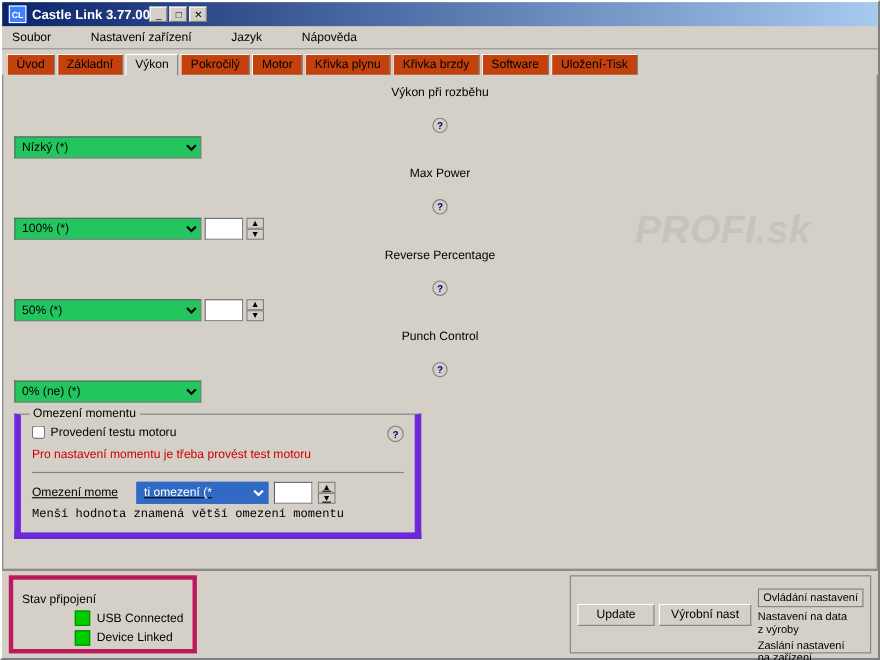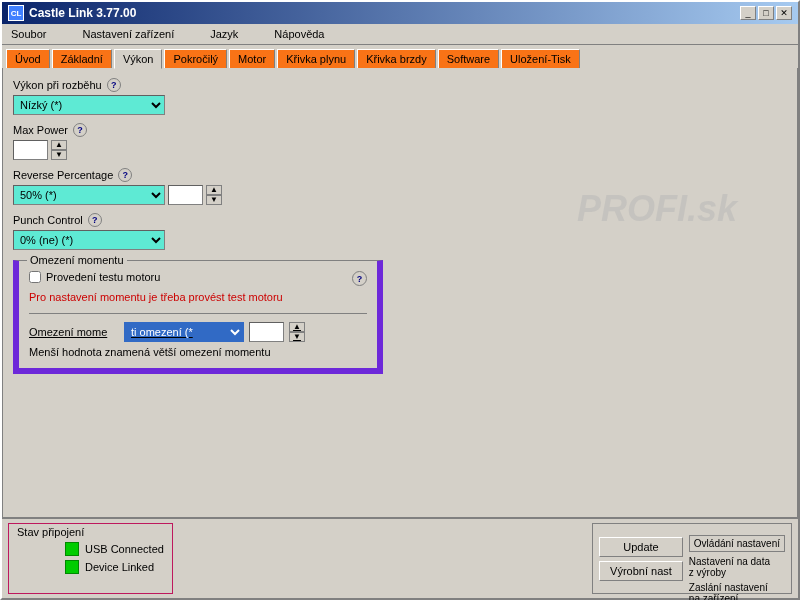--- a/index.html
+++ b/index.html
@@ -26,7 +26,6 @@
       padding: 7px 6px;
       display: flex;
       align-items: center;
-      justify-content: space-between;
       height: 22px;
     }
     .title-bar-left {

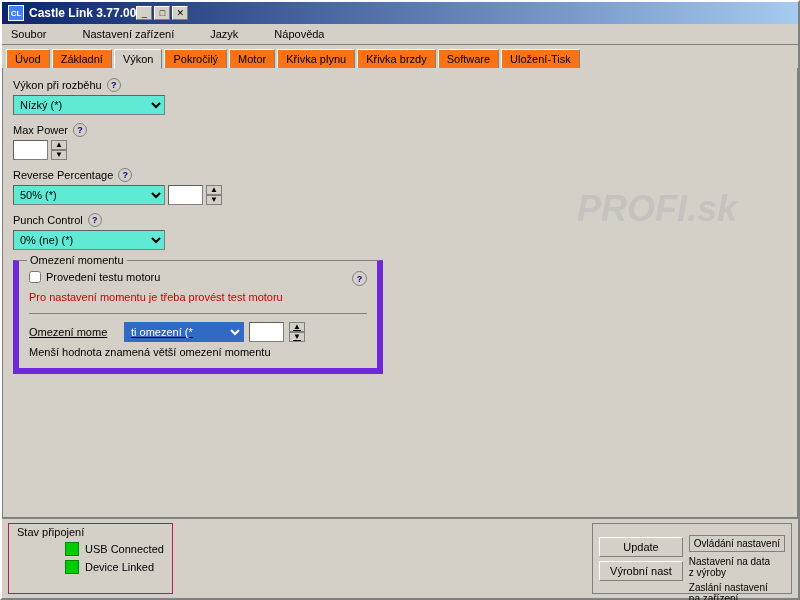--- a/index.html
+++ b/index.html
@@ -103,7 +103,7 @@
       z-index: 1;
     }
     .tab:not(.active) {
-      background: #f97316;
+      background: #c2410c;
     }
     .main-content {
       background: #d4d0c8;

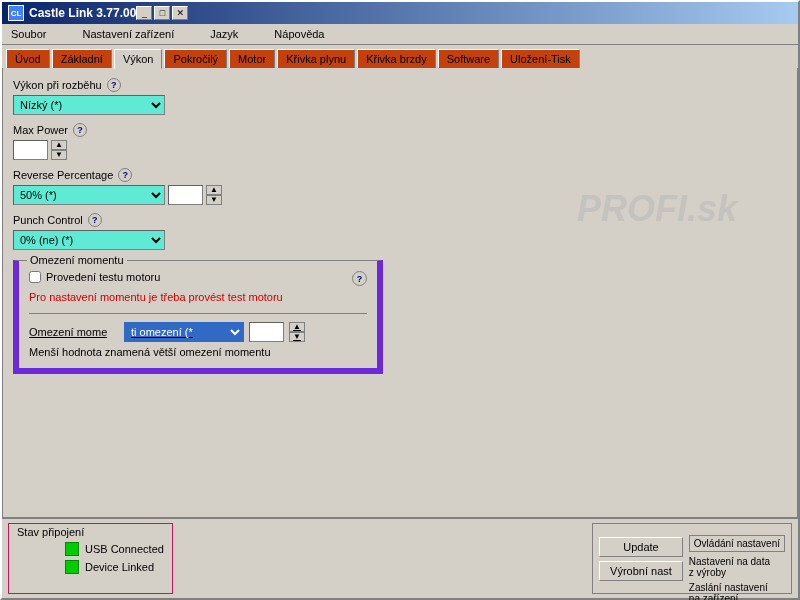--- a/index.html
+++ b/index.html
@@ -120,9 +120,10 @@
     .form-label {
       display: flex;
       align-items: center;
-      gap: 5px;
+      gap: 17px;
       margin-bottom: 3px;
       font-size: 11px;
+      flex-direction: column;
     }
     .help-icon {
       width: 14px;

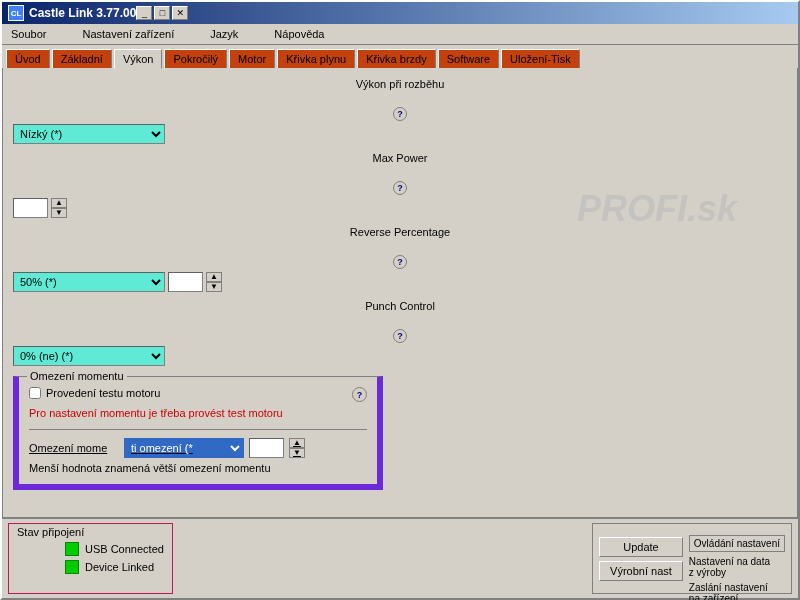--- a/index.html
+++ b/index.html
@@ -146,13 +146,13 @@
     }
     select {
       font-size: 11px;
-      background: #5eead4;
+      background: #22c55e;
       border: 1px solid #808080;
       border-top: 1px solid #606060;
       border-left: 1px solid #606060;
       padding: 1px 2px;
       height: 20px;
-      width: 152px;
+      width: 170px;
     }
     input[type="text"], input[type="number"] {
       font-size: 11px;

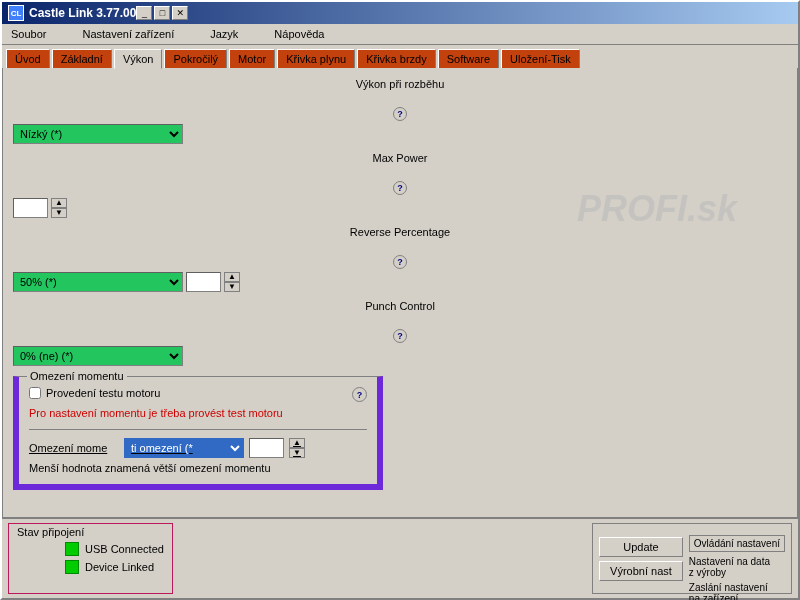--- a/index.html
+++ b/index.html
@@ -390,6 +390,11 @@
         <div class="help-icon">?</div>
       </div>
       <div class="form-row">
+        <select>
+          <option>100% (*)</option>
+          <option>90%</option>
+          <option>80%</option>
+        </select>
         <input type="text" style="">
         <div class="spinner-group">
           <div class="spinner-btn">▲</div>

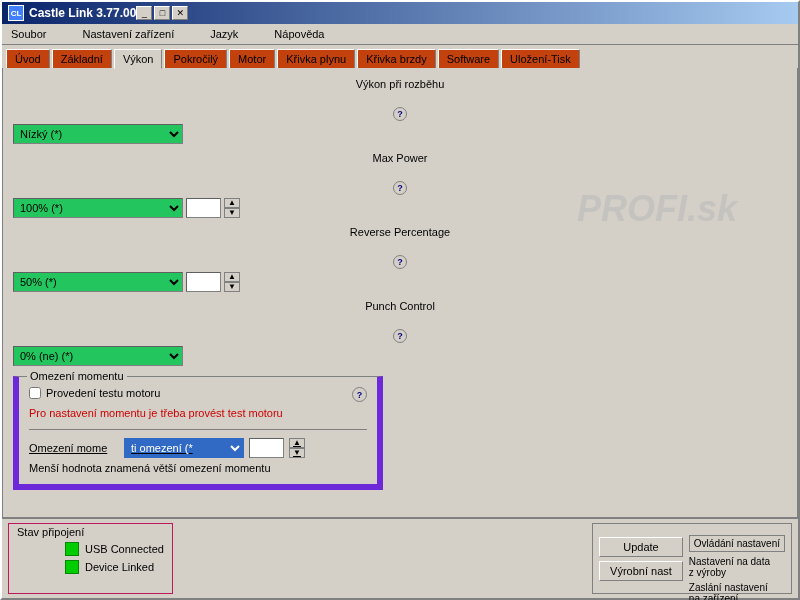--- a/index.html
+++ b/index.html
@@ -244,6 +244,7 @@
       font-size: 11px;
       margin-top: 4px;
       margin-left: 0;
+      font-family: Liberation Mono, monospace;
     }
     .watermark {
       position: absolute;

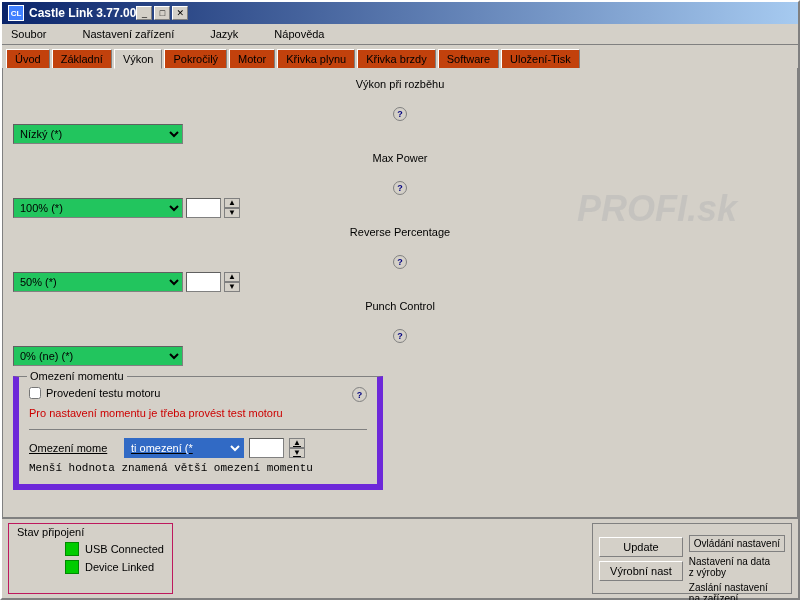--- a/index.html
+++ b/index.html
@@ -267,8 +267,8 @@
       height: 80px;
     }
     .status-left {
-      border: 1px solid #be185d;
-      padding: 2px 8px;
+      border: 4px solid #be185d;
+      padding: 12px 8px;
       min-width: 160px;
     }
     .status-title {

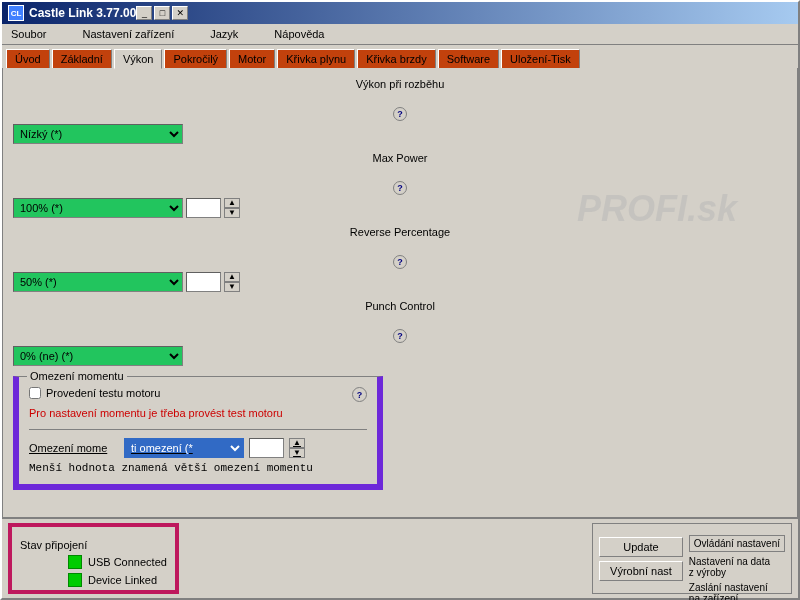--- a/index.html
+++ b/index.html
@@ -297,7 +297,7 @@
     }
     .control-buttons {
       display: flex;
-      flex-direction: column;
+      flex-direction: row;
       gap: 4px;
     }
     .ctrl-btn {

